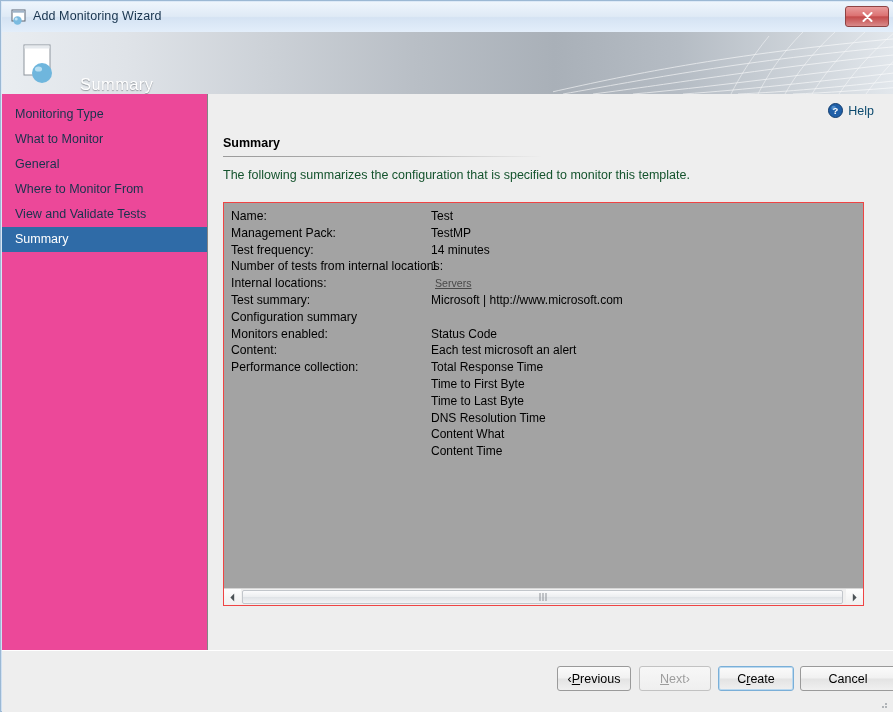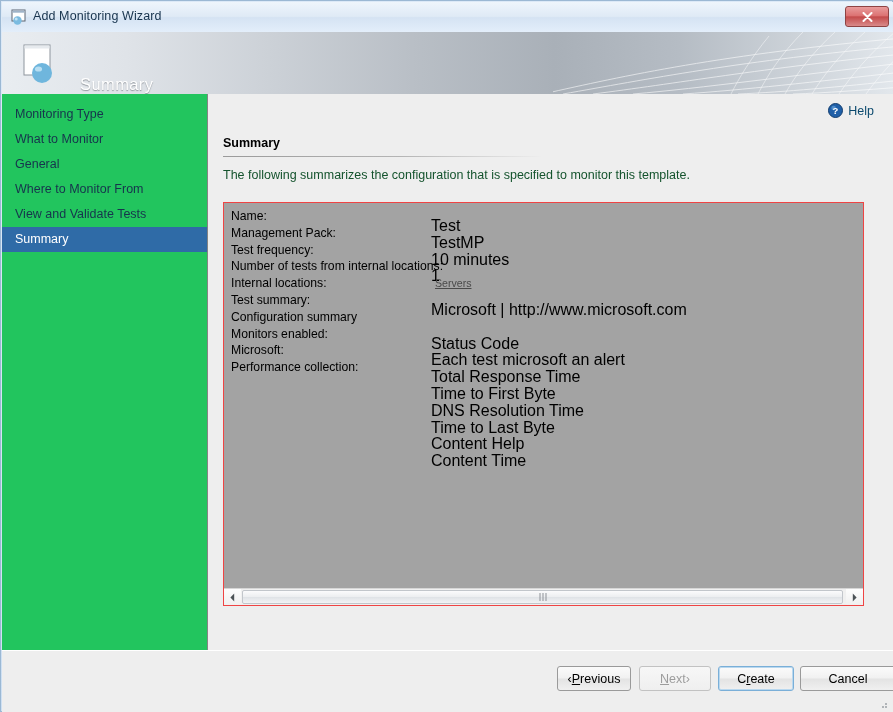--- a/index.html
+++ b/index.html
@@ -102,7 +102,7 @@
     position: absolute;
     left: 0; top: 0;
     width: 206px; height: 556px;
-    background: #22c55e;
+    background: #ec4899;
     border-right: 1px solid #848484;
     box-sizing: border-box;
   }

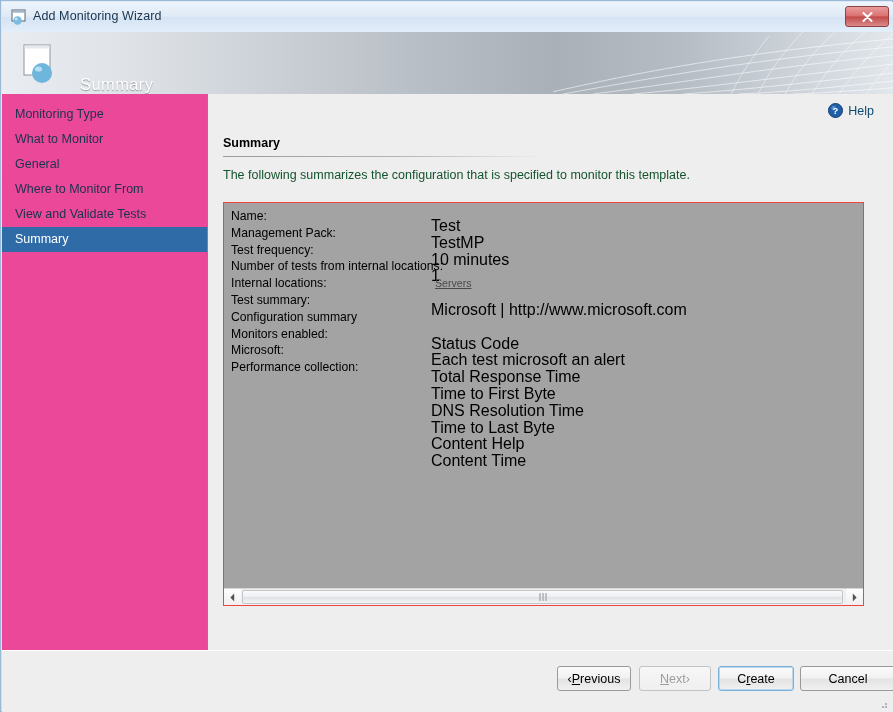--- a/index.html
+++ b/index.html
@@ -194,8 +194,8 @@
   }
   .svalue {
     position: absolute;
-    left: 200px; top: 8px;
-    font-size: 16px;
+    left: 200px; top: 0;
+    font-size: 12px;
     color: #000000;
   }
   .svalue.sub {

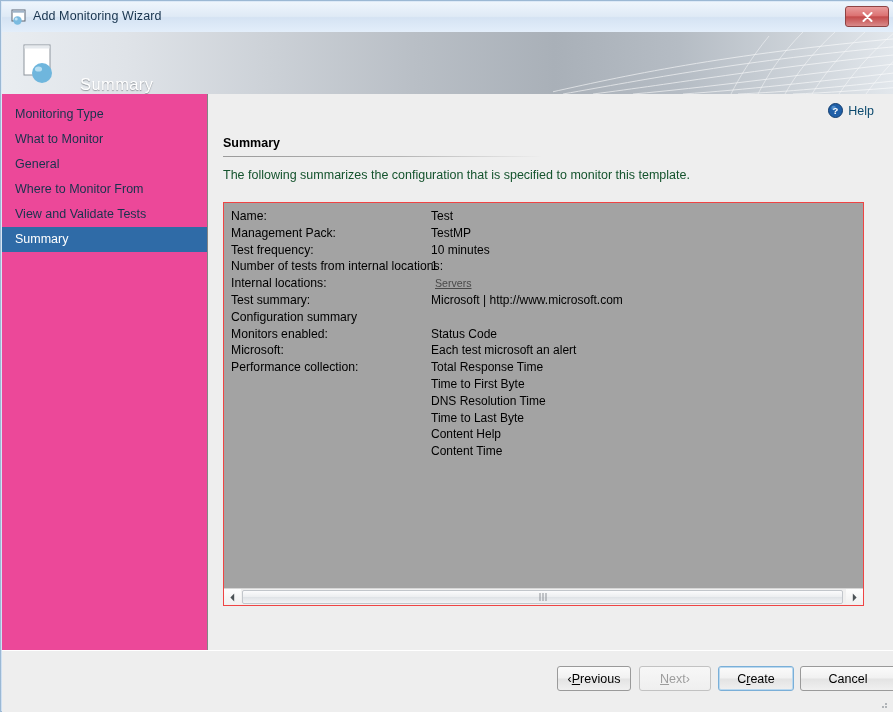--- a/index.html
+++ b/index.html
@@ -386,7 +386,7 @@
             </div>
           <div class="srow">
               <span class="slabel">Test frequency:</span>
-              <span class="svalue">10 minutes</span>
+              <span class="svalue">14 minutes</span>
             </div>
           <div class="srow">
               <span class="slabel">Number of tests from internal locations:</span>

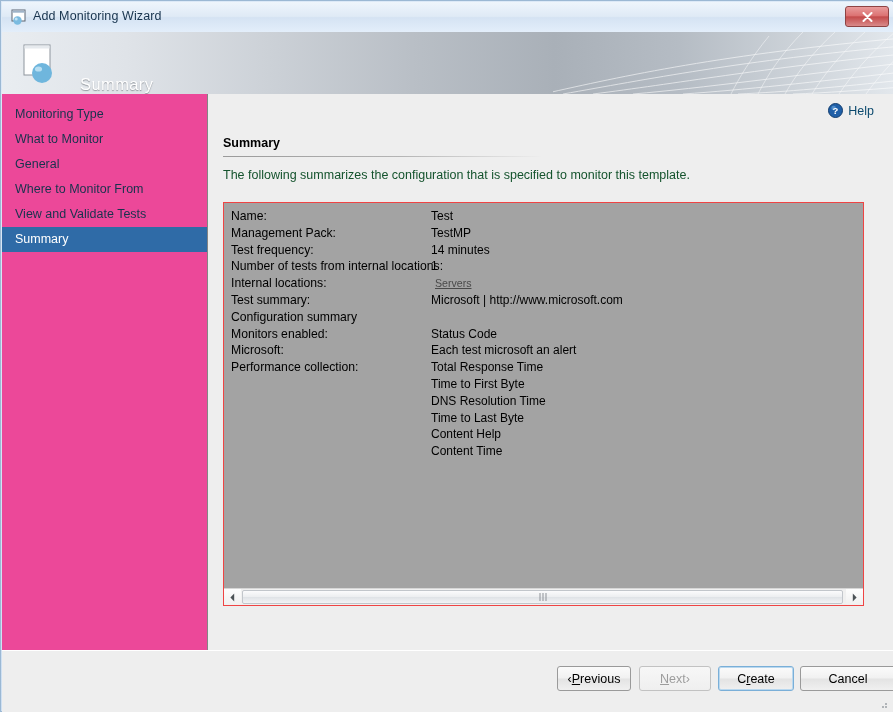--- a/index.html
+++ b/index.html
@@ -409,7 +409,7 @@
               <span class="svalue">Status Code</span>
             </div>
           <div class="srow">
-              <span class="slabel">Microsoft:</span>
+              <span class="slabel">Content:</span>
               <span class="svalue">Each test microsoft an alert</span>
             </div>
           <div class="srow">

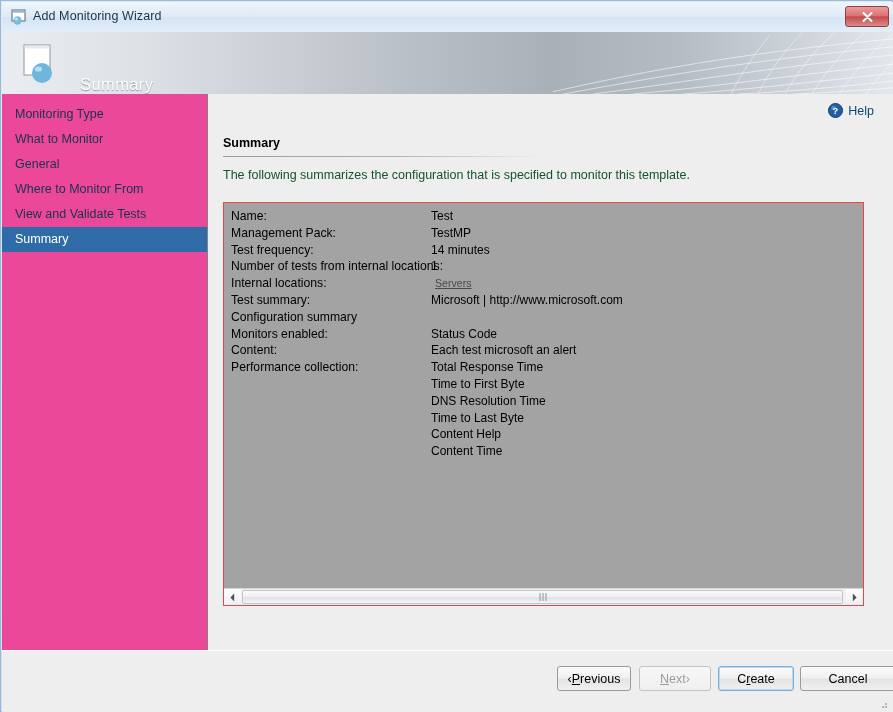--- a/index.html
+++ b/index.html
@@ -422,11 +422,11 @@
             </div>
           <div class="srow">
               <span class="slabel"></span>
+              <span class="svalue">Time to Last Byte</span>
+            </div>
+          <div class="srow">
+              <span class="slabel"></span>
               <span class="svalue">DNS Resolution Time</span>
-            </div>
-          <div class="srow">
-              <span class="slabel"></span>
-              <span class="svalue">Time to Last Byte</span>
             </div>
           <div class="srow">
               <span class="slabel"></span>

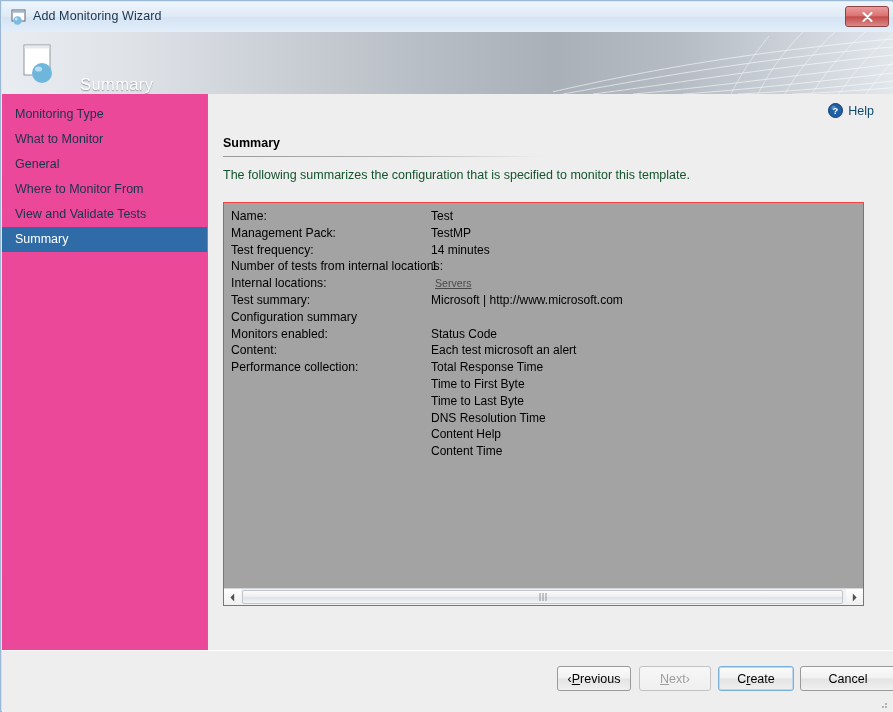--- a/index.html
+++ b/index.html
@@ -430,7 +430,7 @@
             </div>
           <div class="srow">
               <span class="slabel"></span>
-              <span class="svalue">Content Help</span>
+              <span class="svalue">Content What</span>
             </div>
           <div class="srow">
               <span class="slabel"></span>

